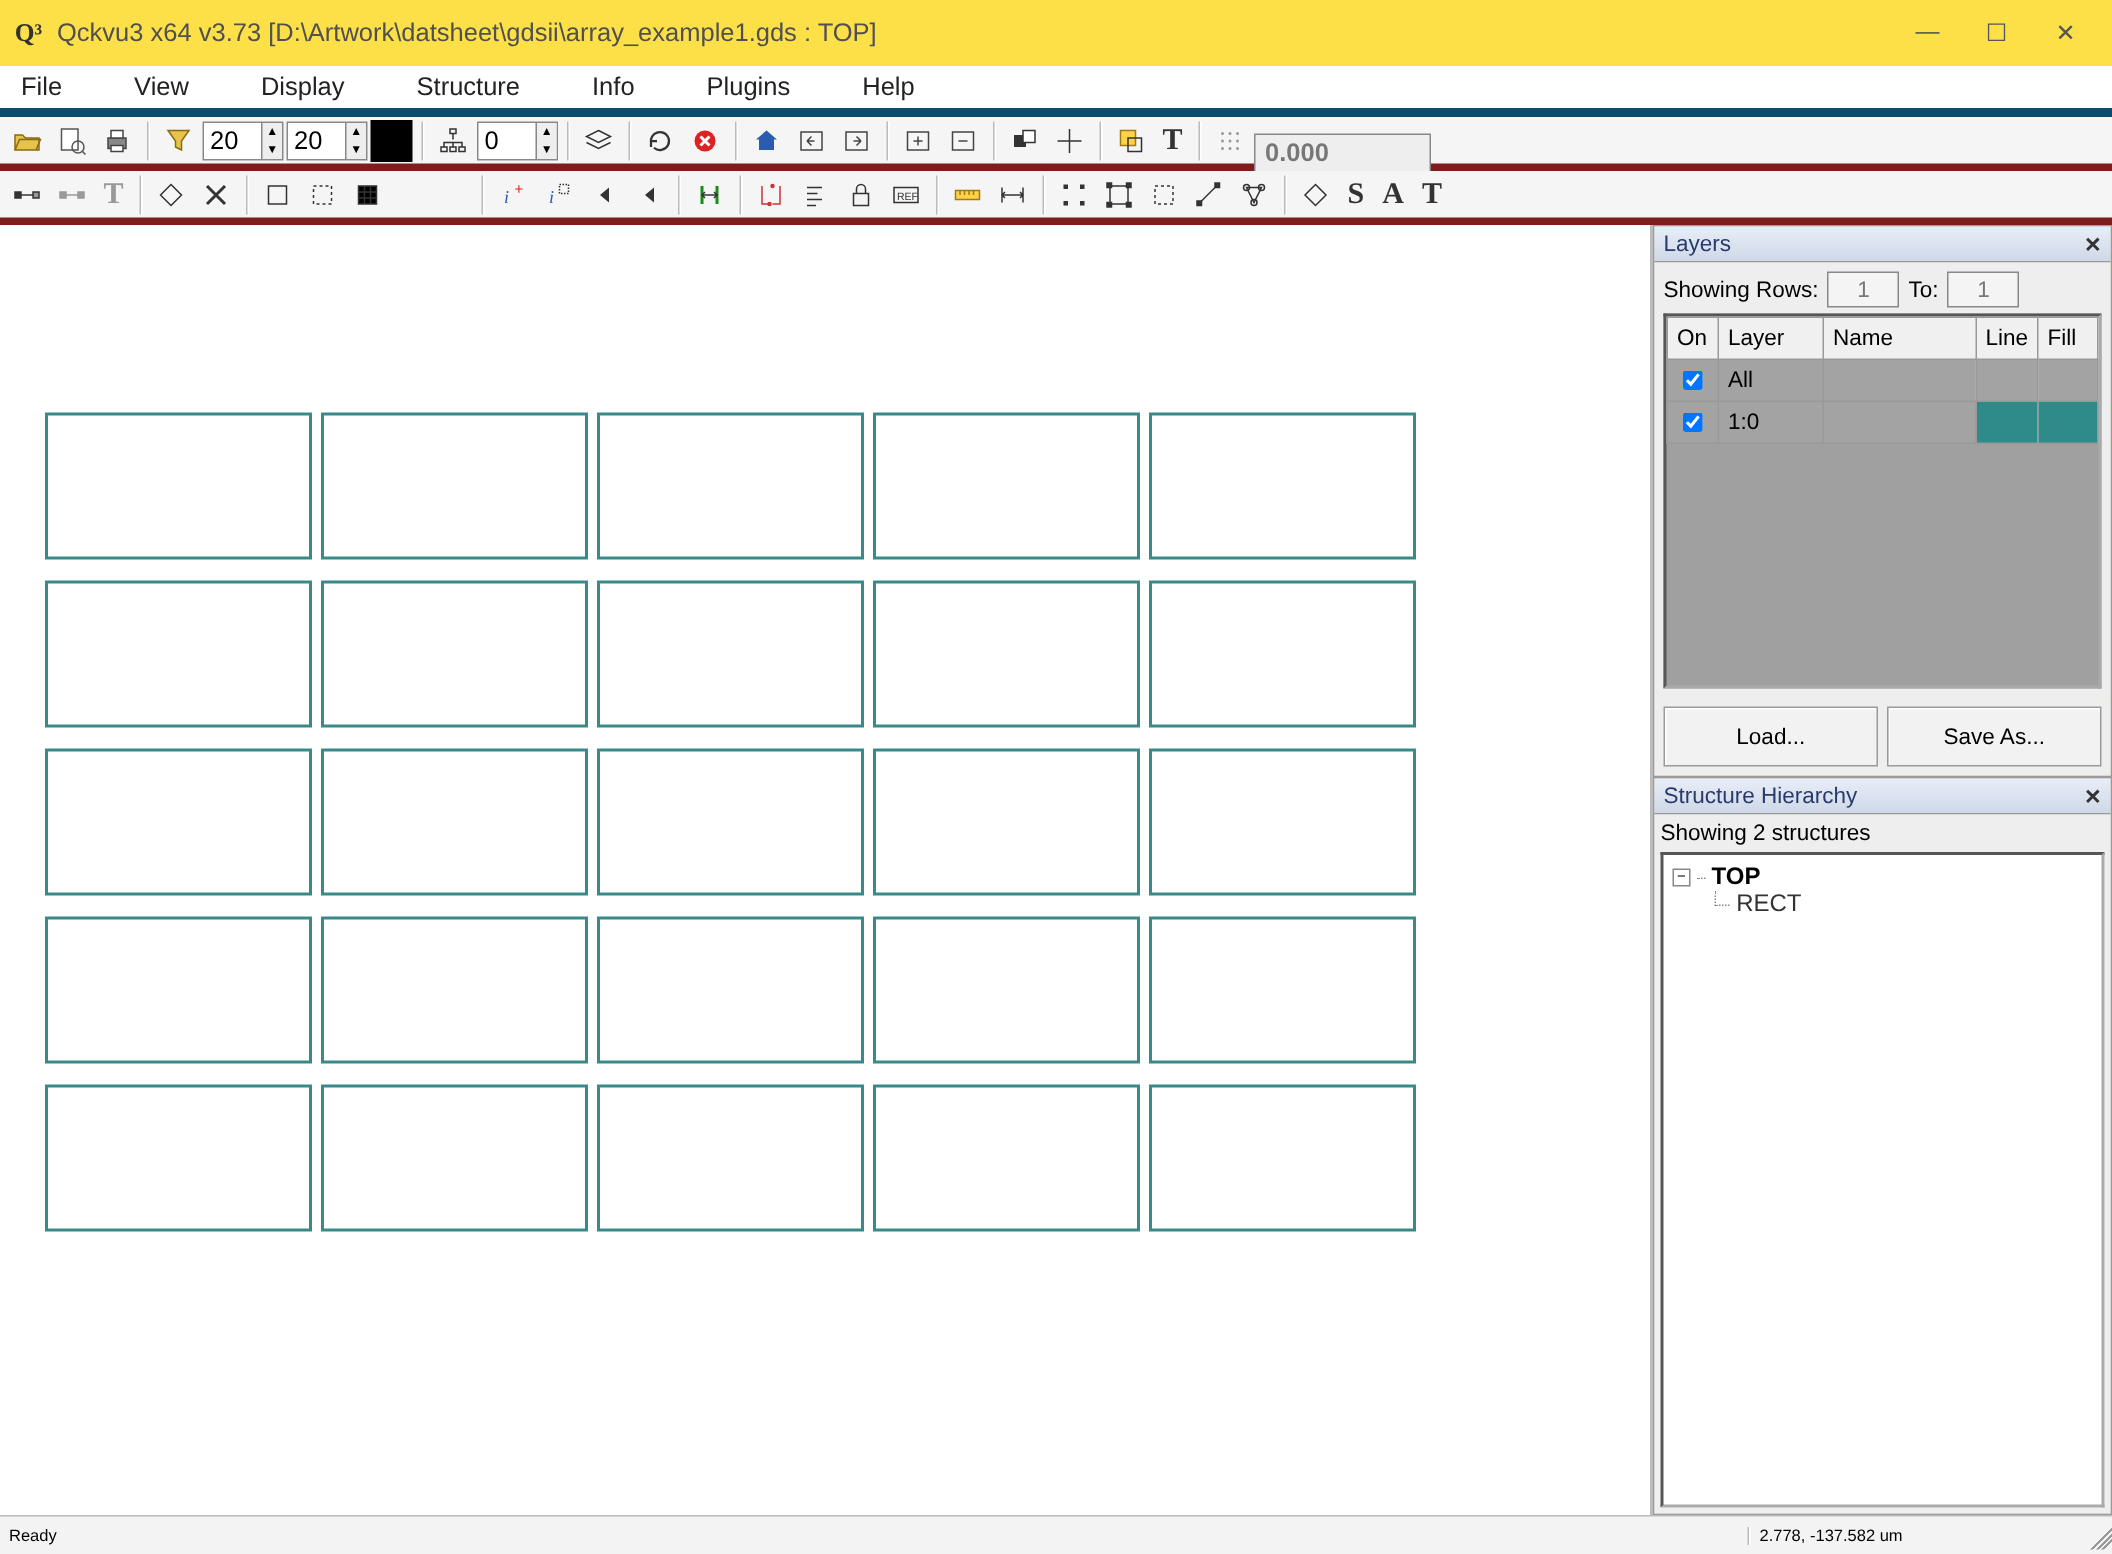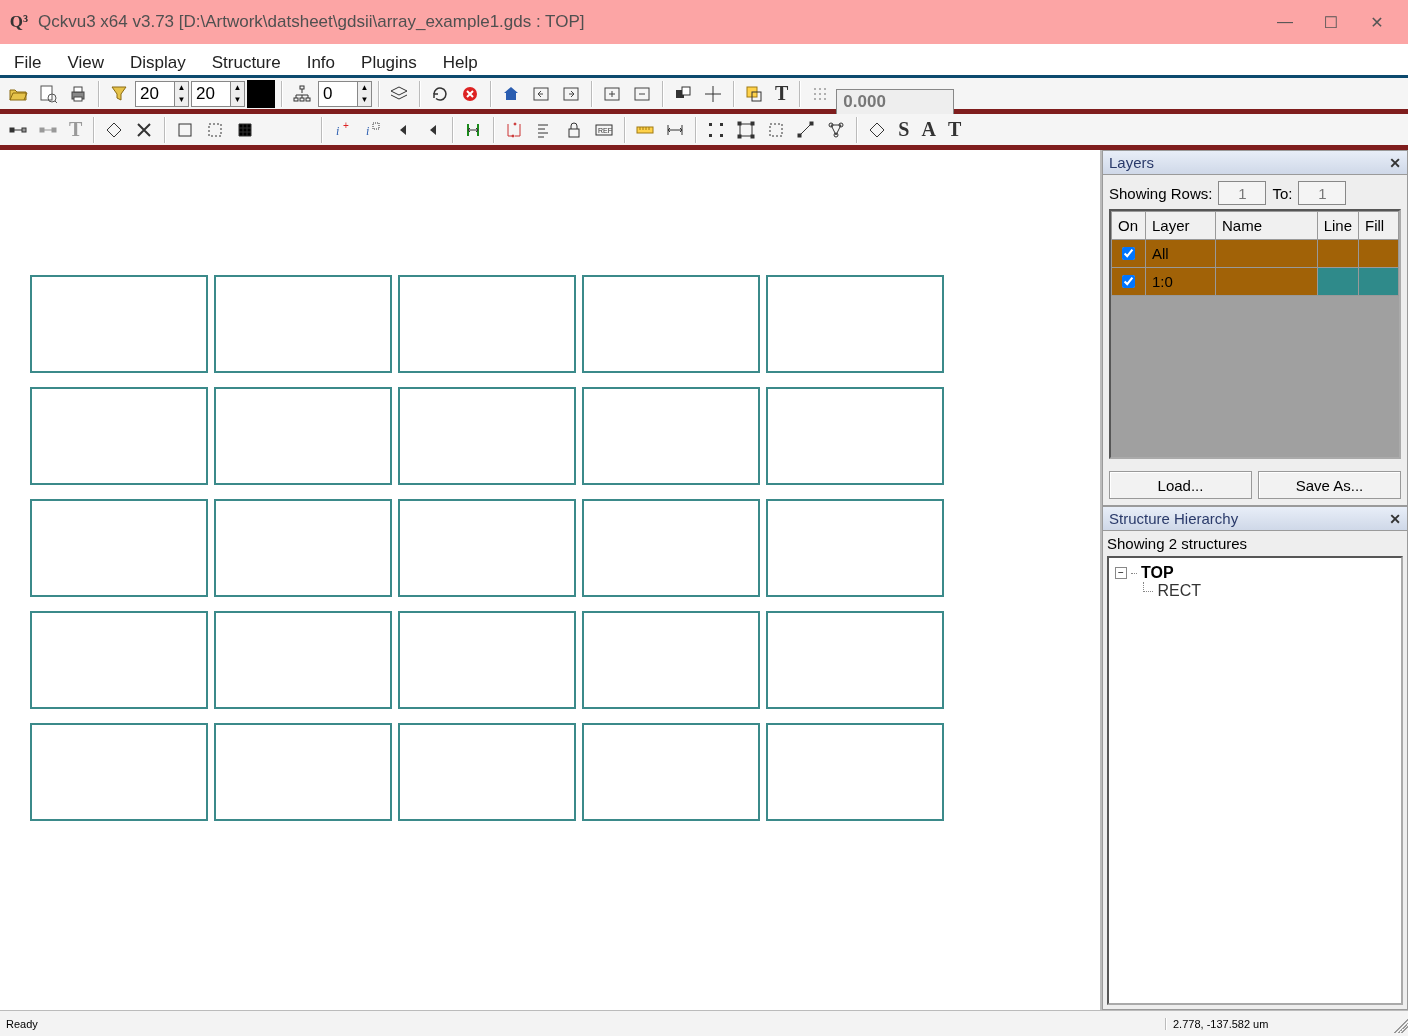--- a/index.html
+++ b/index.html
@@ -21,7 +21,7 @@
     display: flex;
     align-items: center;
     padding: 0 8px;
-    background: #fca5a5;
+    background: #fde047;
     color: #333;
     font-size: 17px;
   }

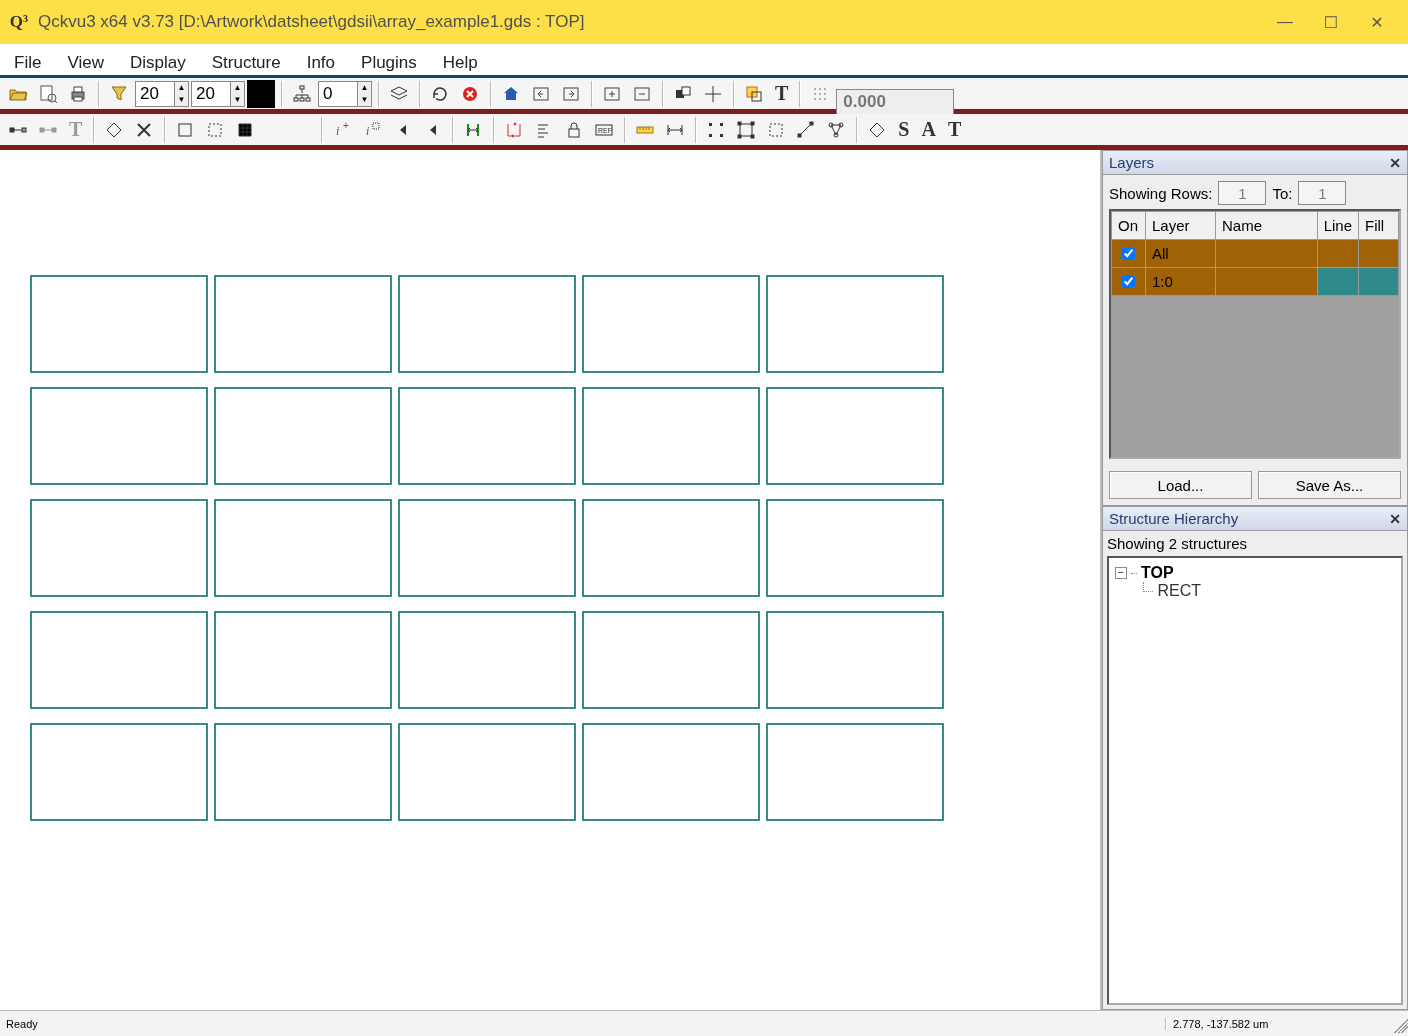--- a/index.html
+++ b/index.html
@@ -39,11 +39,11 @@
   .menubar {
     height: 34px;
     display: flex;
-    align-items: flex-end;
+    align-items: center;
     padding: 0 8px;
-    border-bottom: 3px solid #0c4a6e;
+    border-bottom: 6px solid #0c4a6e;
     font-size: 17px;
-    gap: 14px;
+    gap: 36px;
   }
   .menubar .menuitem { padding: 2px 6px; color: #222; }
   

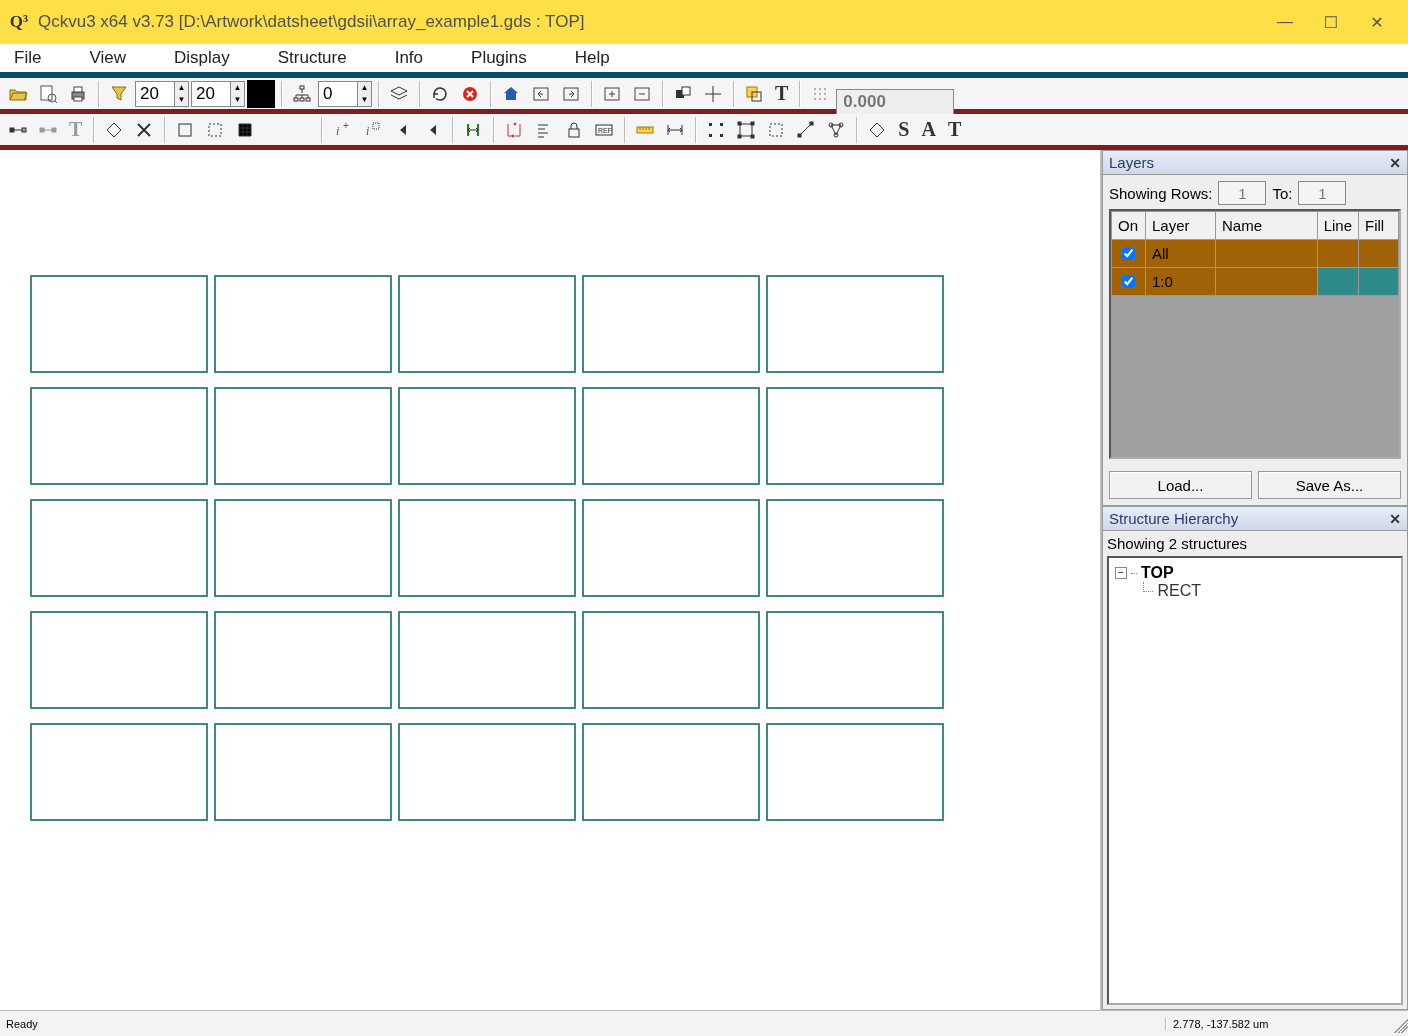--- a/index.html
+++ b/index.html
@@ -119,7 +119,7 @@
   .layer-table table { border-collapse:collapse; width:100%; background:#fff; }
   .layer-table th, .layer-table td {
     border:1px solid #999; padding:2px 6px; font-size:15px; text-align:left; height:28px;
-    background:#a16207;
+    background:#a3a3a3;
   }
   .layer-table th { background:#f0f0f0; font-weight:normal; }
   .layer-table .swatch { background:#2f8a8a !important; }

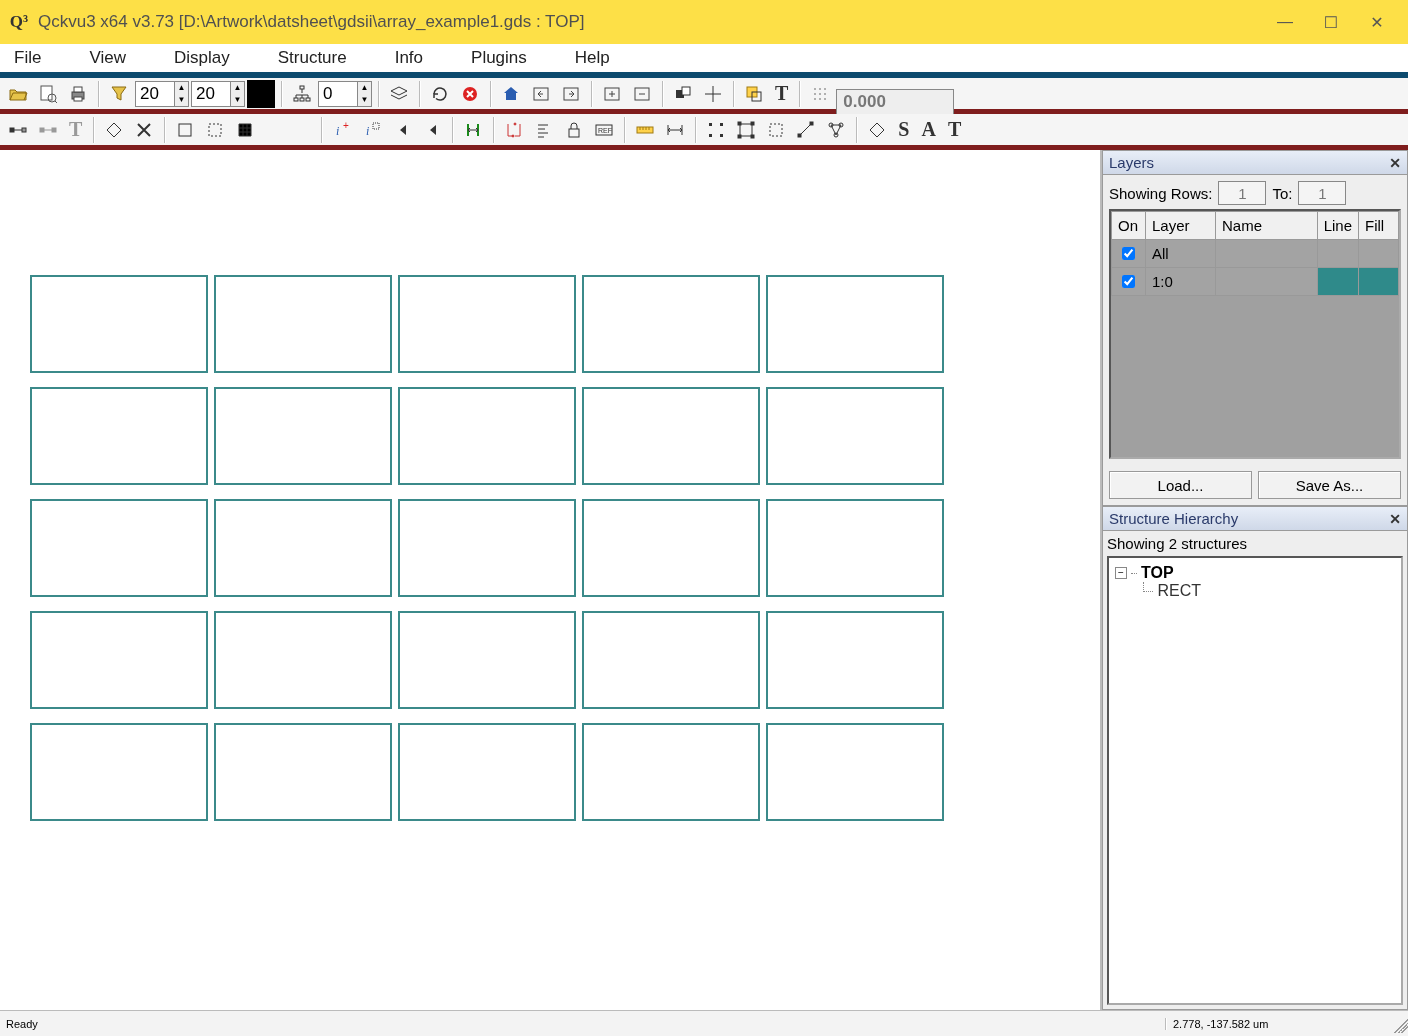--- a/index.html
+++ b/index.html
@@ -125,7 +125,7 @@
   .layer-table .swatch { background:#2f8a8a !important; }
   .btnrow { display:flex; gap:6px; padding:6px; background:#eee; }
   .btnrow button {
-    flex:1; height:28px; font-family:inherit; font-size:15px;
+    flex:1; height:40px; font-family:inherit; font-size:15px;
     background:#f2f2f2; border:1px solid #999; box-shadow:inset 1px 1px 0 #fff;
   }
   .tree { background:#fff; border:2px inset #aaa; flex:1; padding:6px; font-size:16px; }

